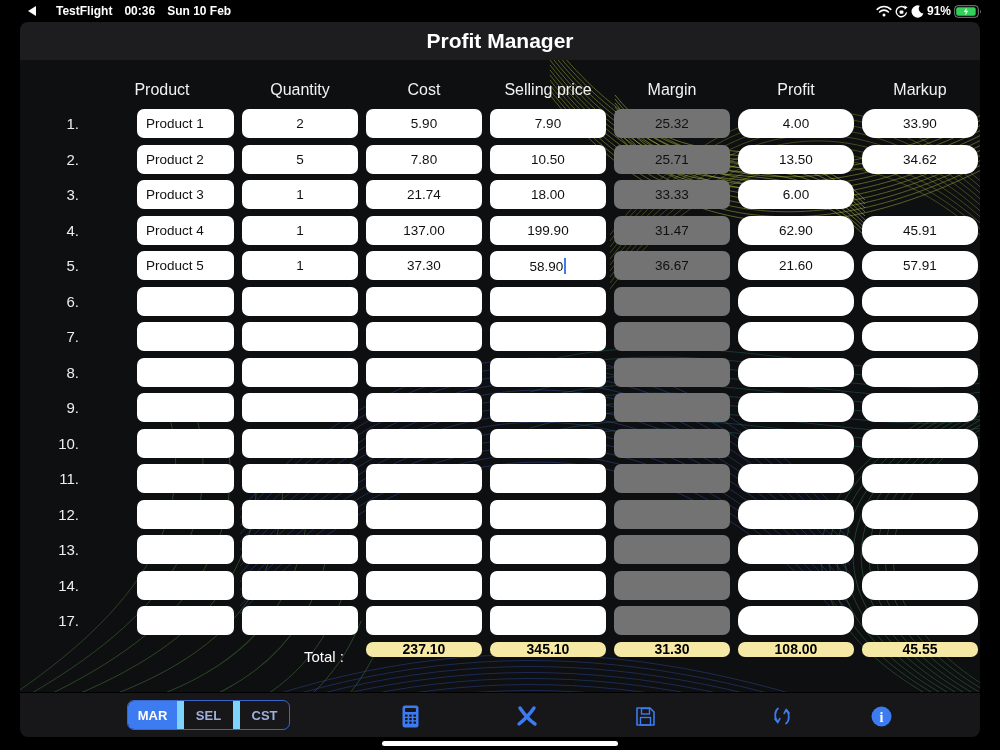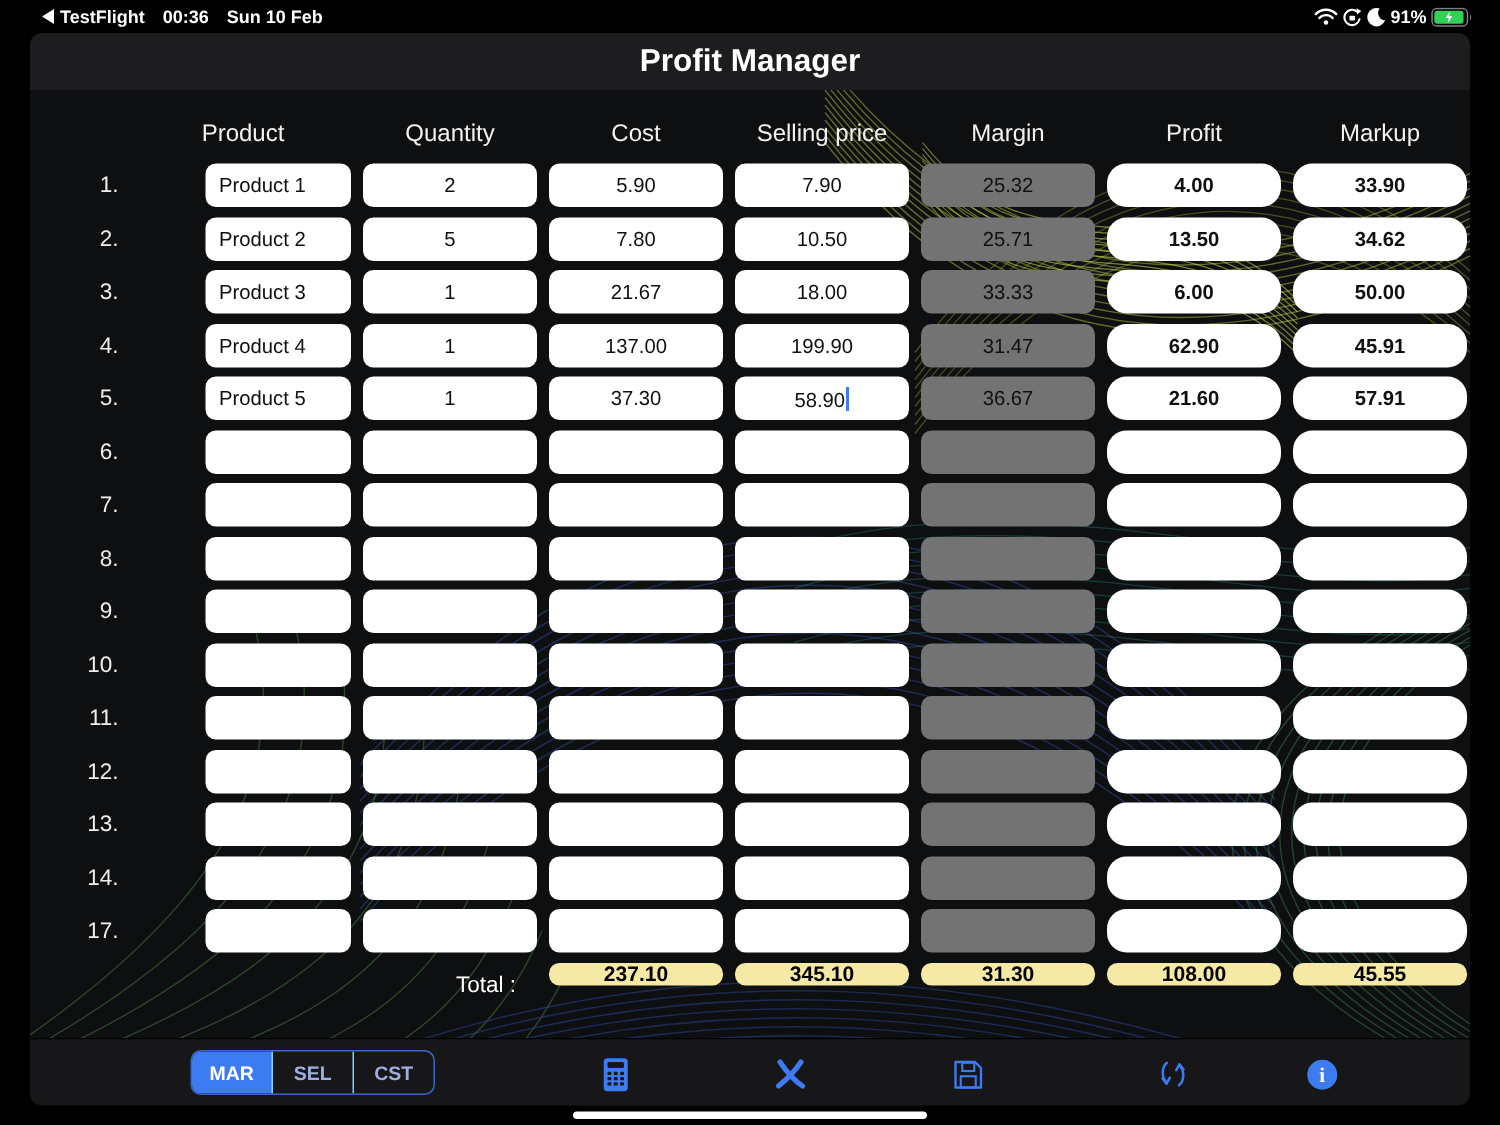--- a/index.html
+++ b/index.html
@@ -11,7 +11,7 @@
     display:flex; align-items:center; justify-content:space-between;
     padding:0 18px 0 28px; color:#fff; font-size:12px; font-weight:600; }
   .sb-left { display:flex; align-items:center; gap:12px; }
-  .sb-back { display:flex; align-items:center; gap:4px; }
+  .sb-back { display:flex; align-items:center; gap:20px; }
   .sb-right { display:flex; align-items:center; gap:3px; }
   .tri { width:0; height:0; border-top:5px solid transparent; border-bottom:5px solid transparent;
          border-right:8px solid #fff; }

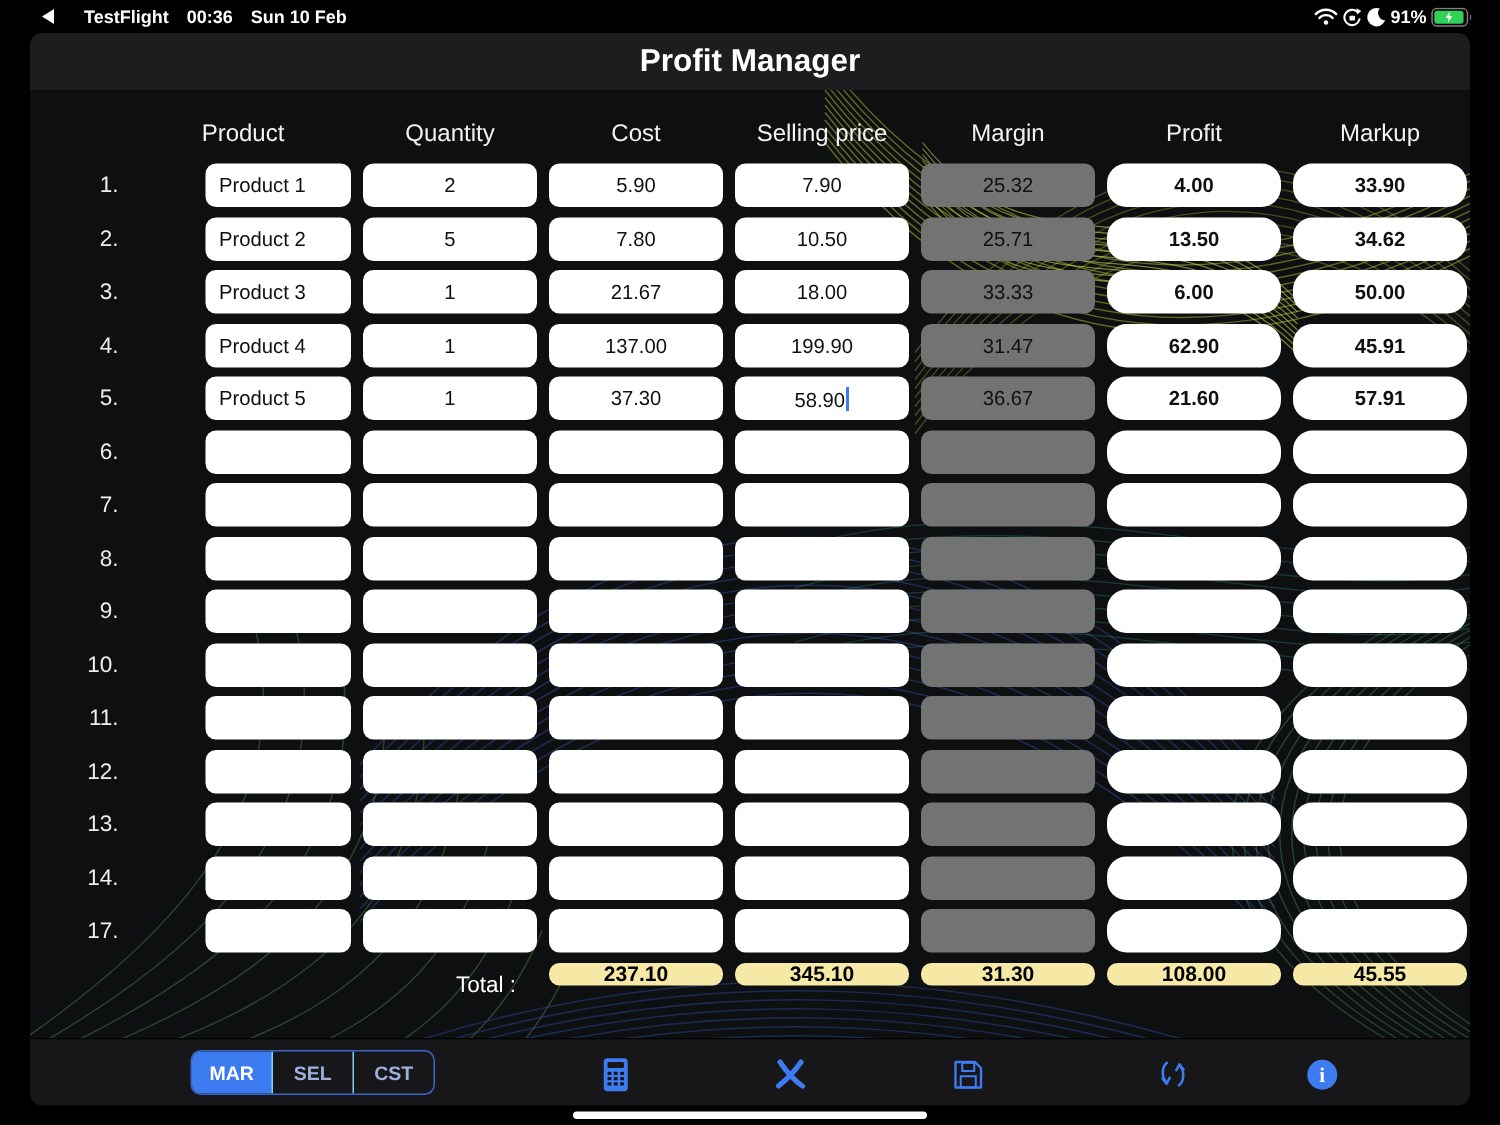--- a/index.html
+++ b/index.html
@@ -36,7 +36,7 @@
     justify-content:center; font-size:13.5px; color:#101010; }
   .field.product { justify-content:flex-start; padding-left:9px;margin-left:47px; }
   .field.margin { background:#737373; }
-  .field.bold { font-weight:700;border-radius:13px; }
+  .field.bold { font-weight:400;border-radius:13px; }
   
   .rows-host > div:nth-of-type(5) .selling span::after {
     content:""; display:inline-block; width:2px; height:16px; background:#3d7bf0;

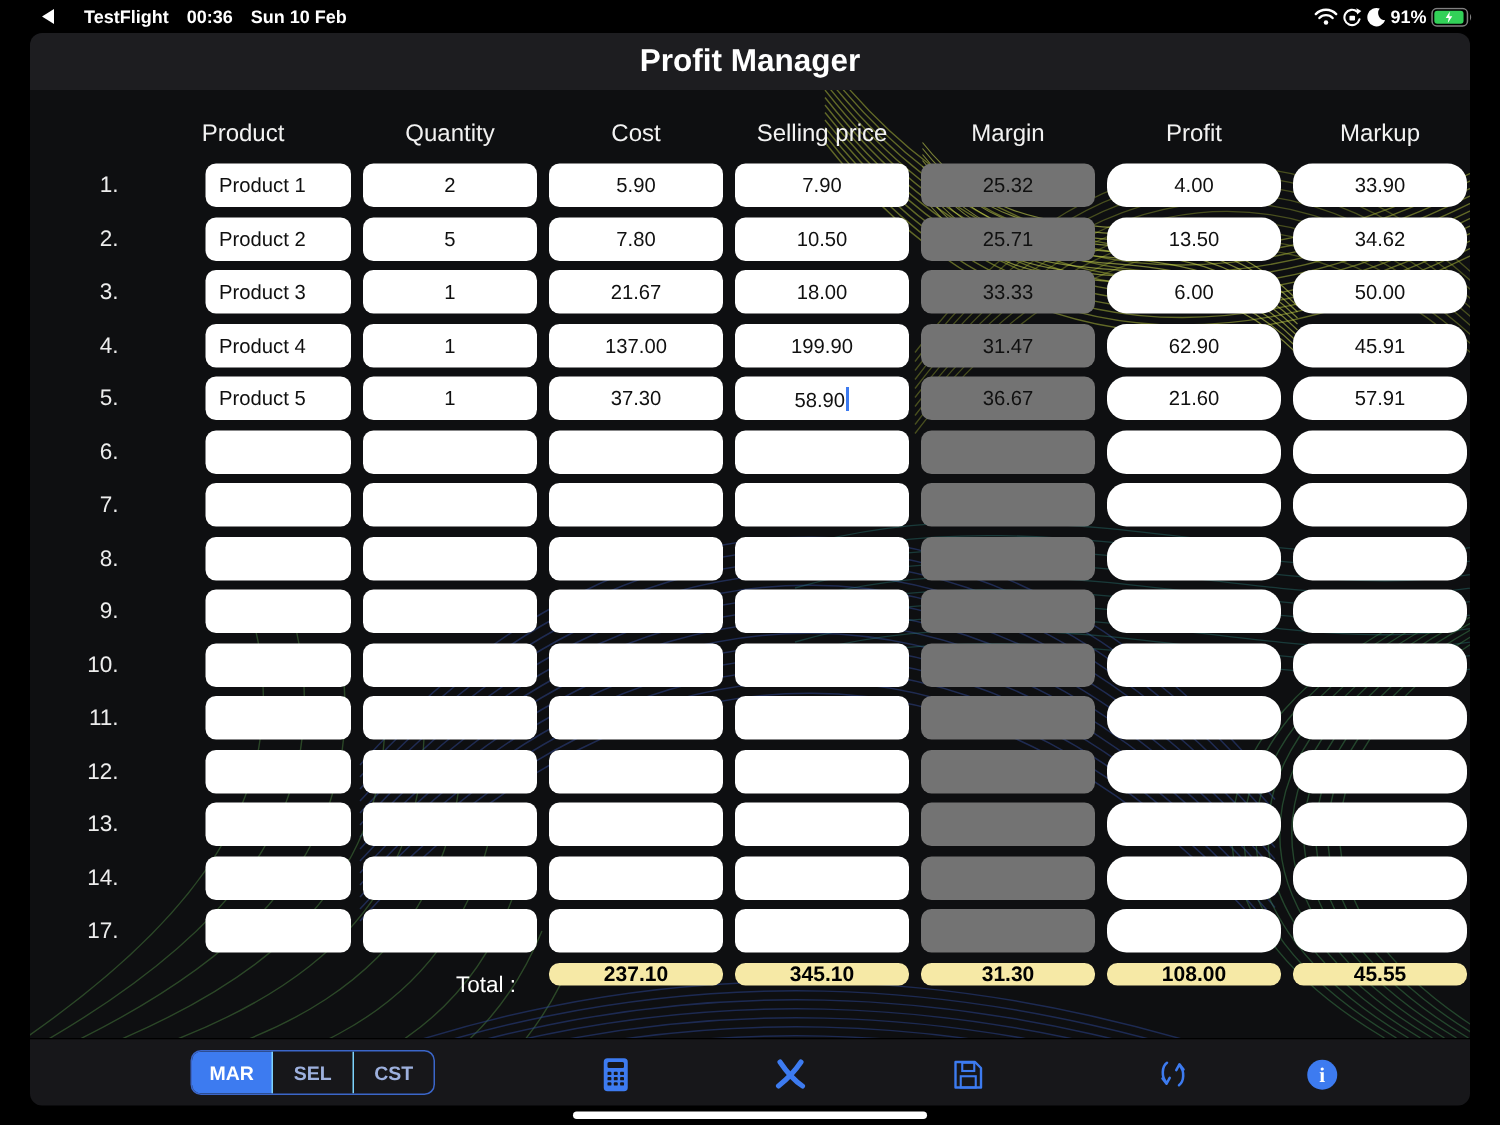--- a/index.html
+++ b/index.html
@@ -298,7 +298,7 @@
             <span>1</span>
           </div>
           <div class="field">
-            <span>21.67</span>
+            <span>21.74</span>
           </div>
           <div class="field selling">
             <span>18.00</span>

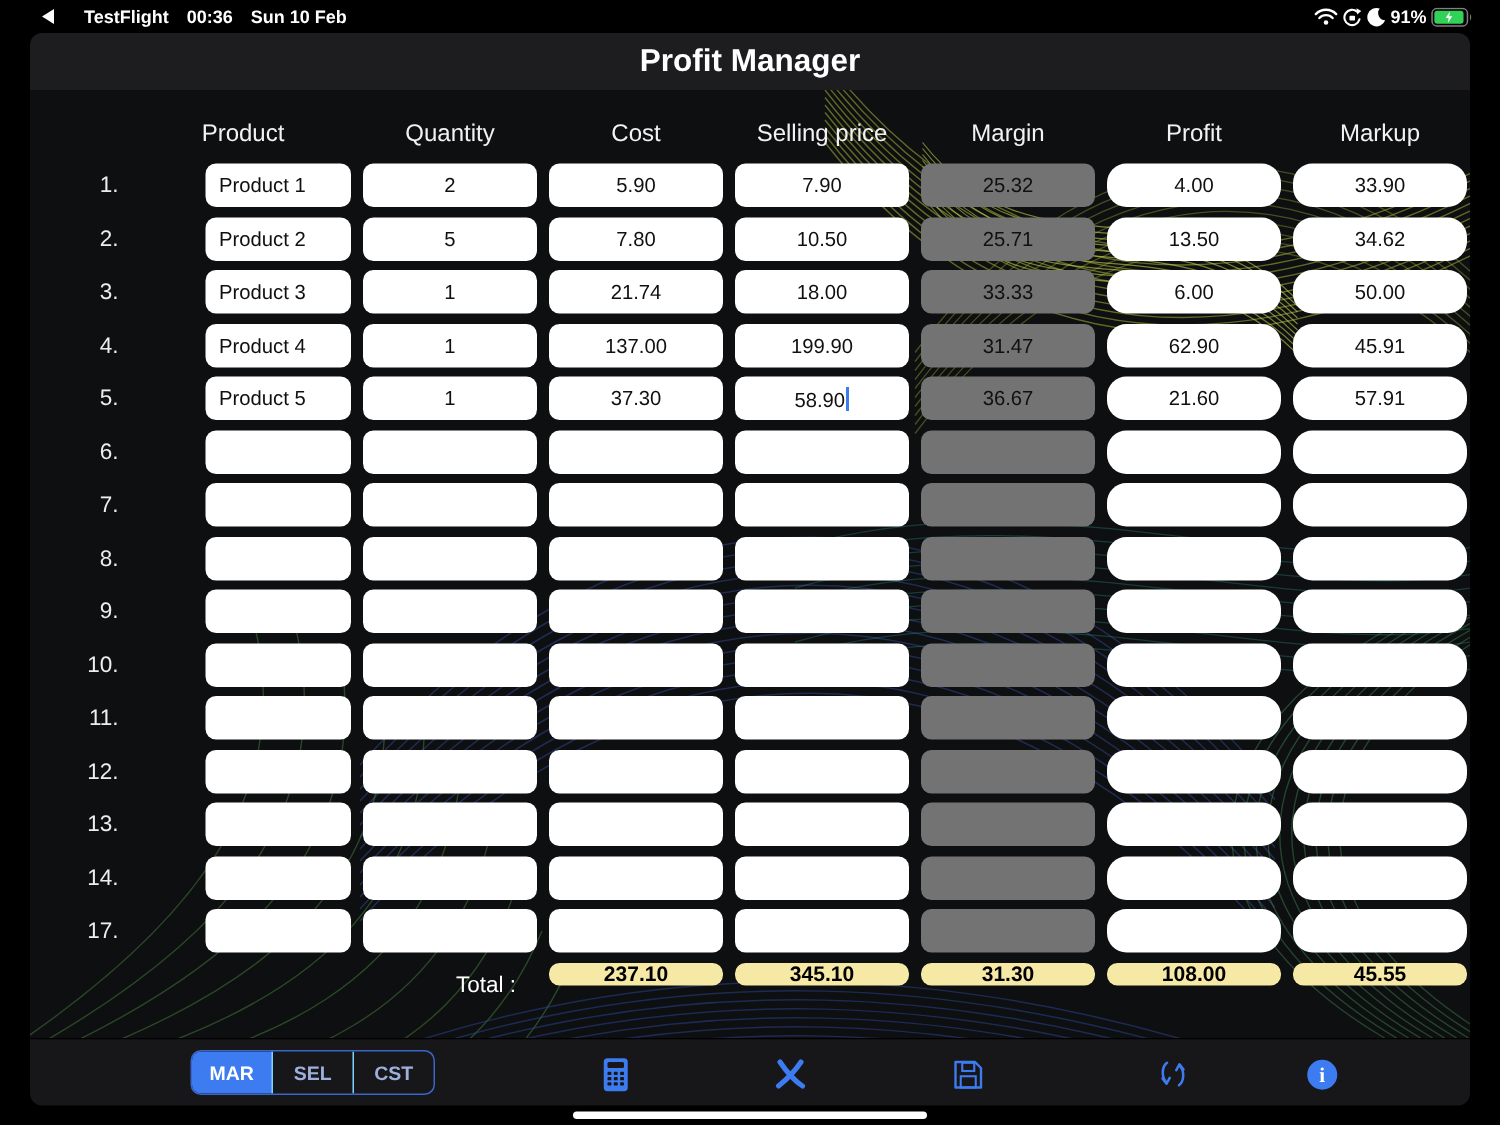--- a/index.html
+++ b/index.html
@@ -309,9 +309,6 @@
           <div class="field bold">
             <span>6.00</span>
           </div>
-          <div class="field bold">
-            <span>50.00</span>
-          </div>
         </div>
 
         <div class="grid row">

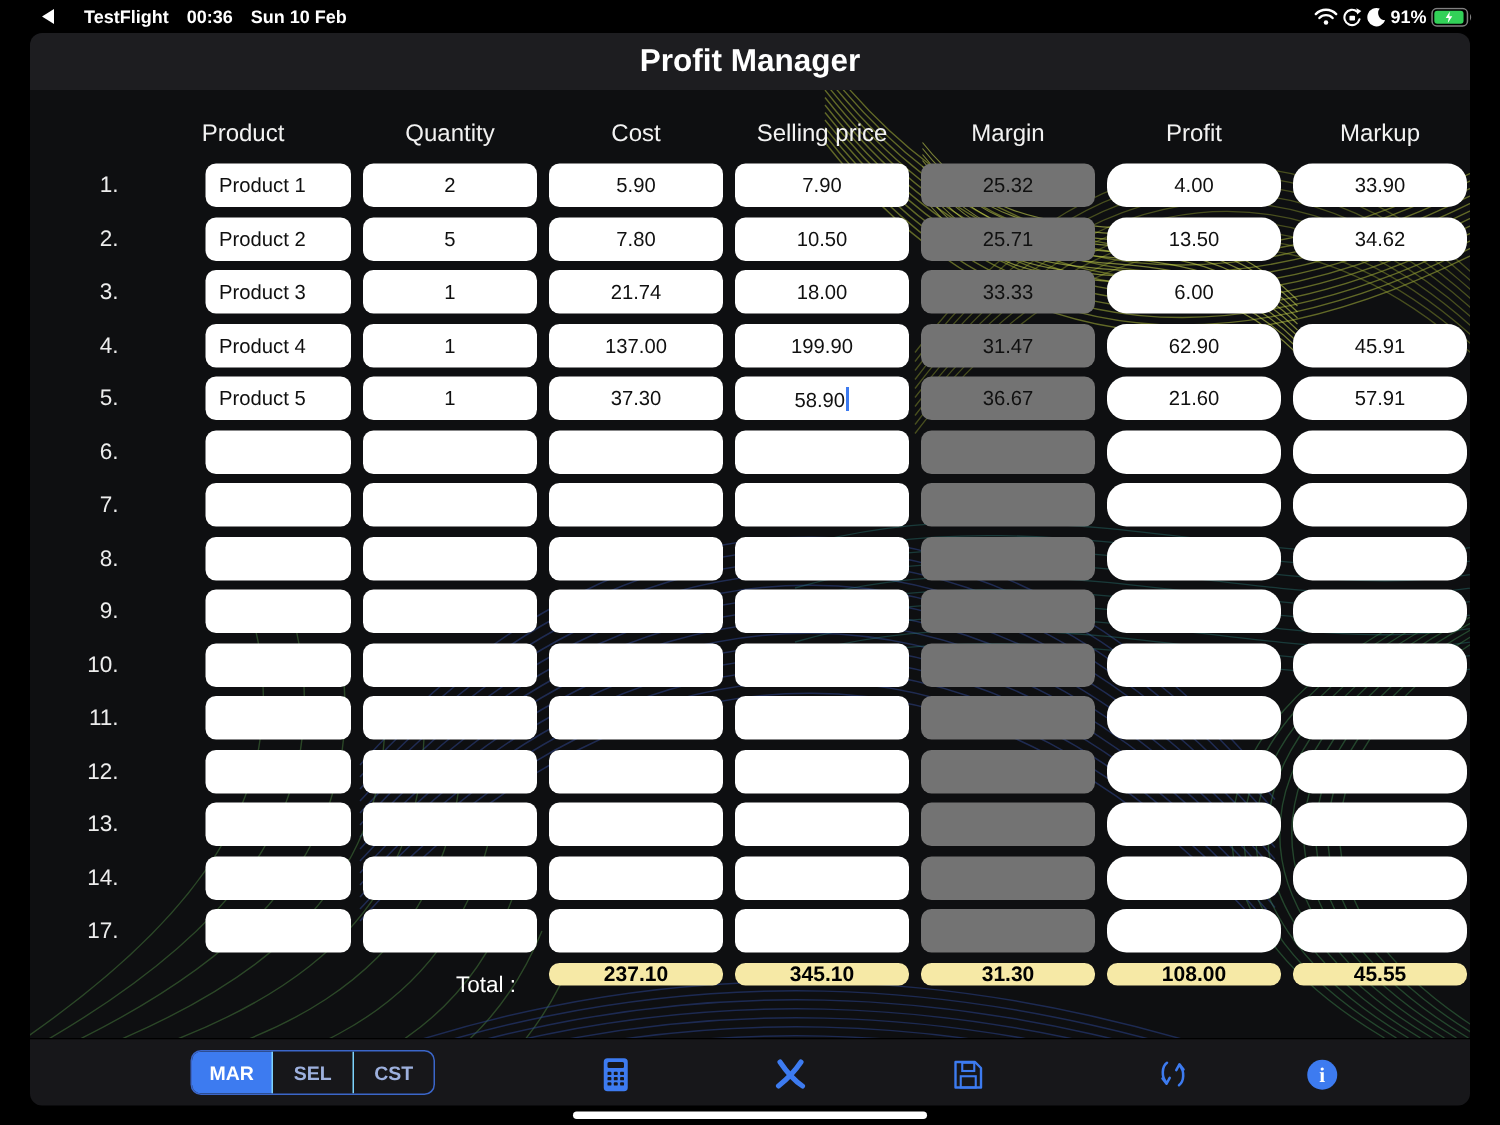--- a/index.html
+++ b/index.html
@@ -55,7 +55,7 @@
     border:1px solid #3b66c9; border-radius:7px; overflow:hidden; }
   .seg button { flex:1; background:transparent; border:none; color:#9db0dd; font-size:13px;
     font-weight:700; font-family:"Liberation Sans",sans-serif; cursor:pointer;
-    border-right:1px solid #7dd3fc; }
+    border-right:7px solid #7dd3fc; }
   .seg button:last-child { border-right:none; }
   .seg button.sel { background:#3d7bf0; color:#fff; }
   .tb-icon { position:absolute; top:11px; width:24px; height:24px; display:flex;

